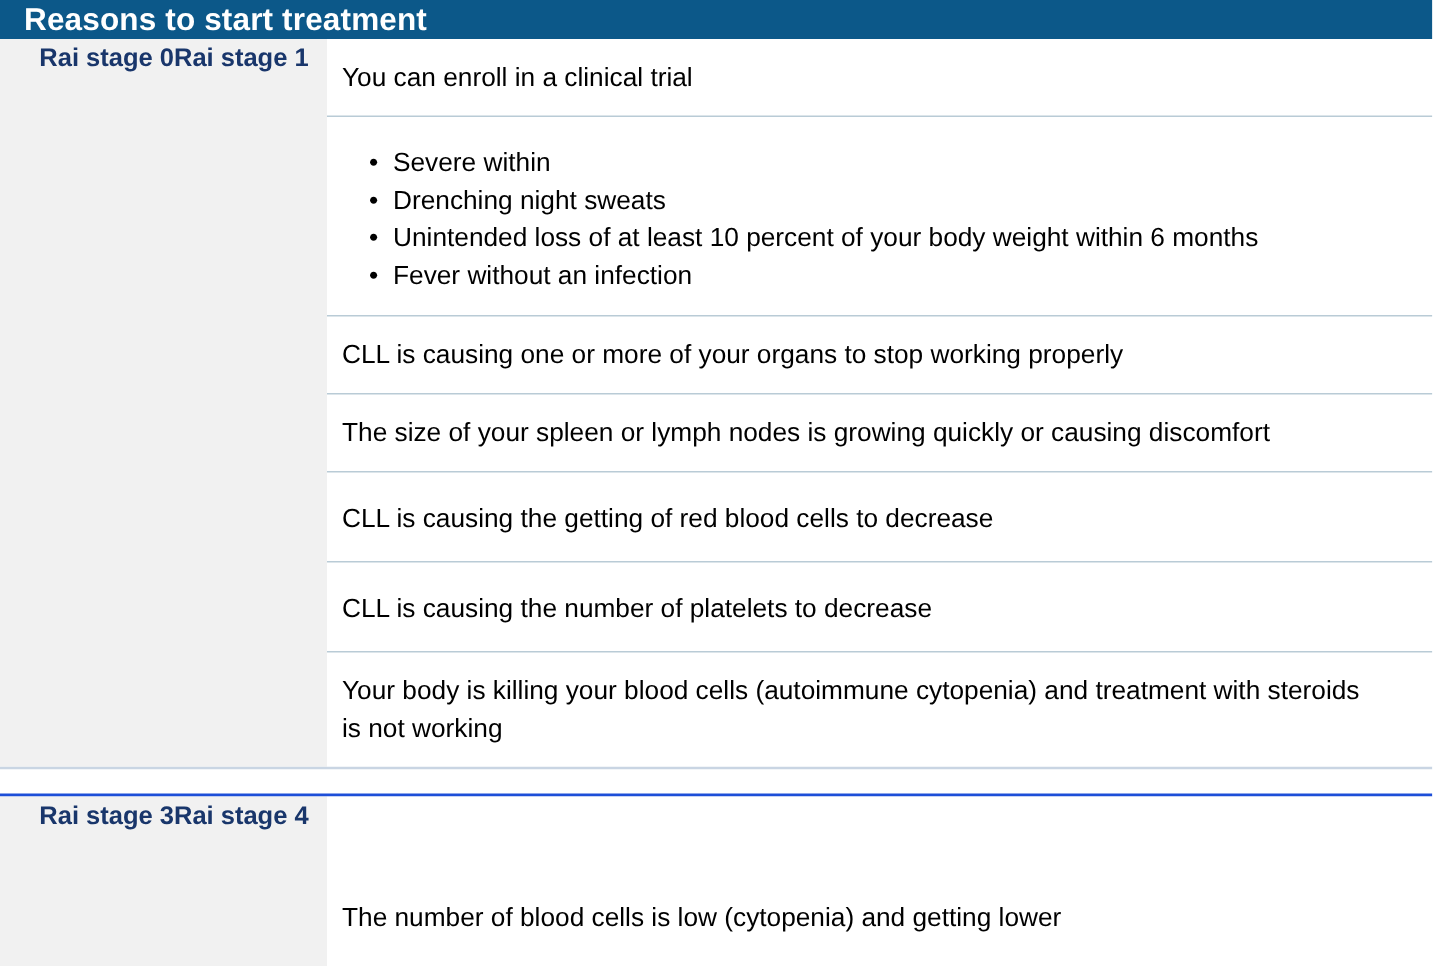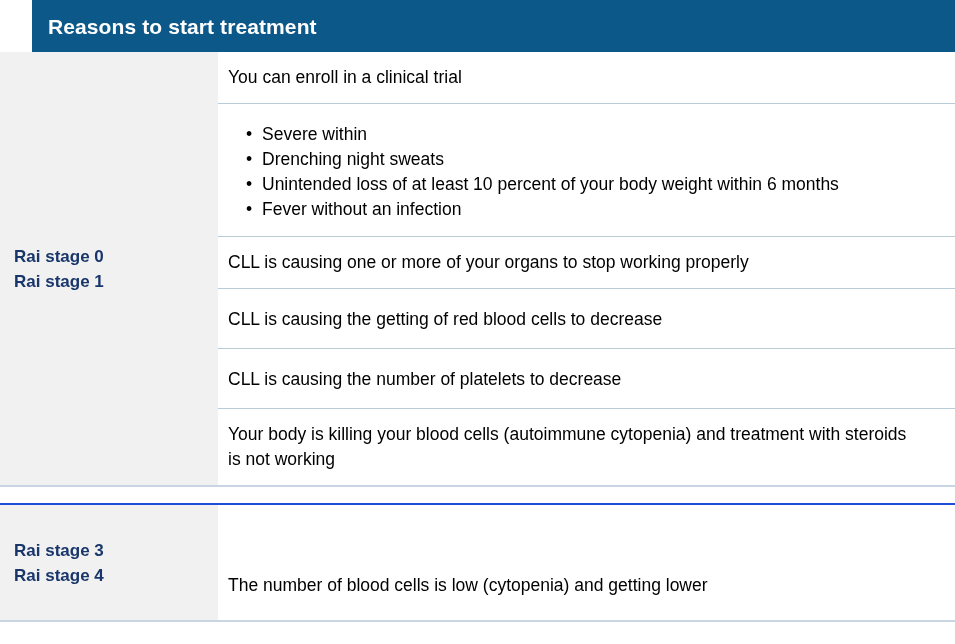--- a/index.html
+++ b/index.html
@@ -24,13 +24,12 @@
 
   
   .header-bar {
-    height: 52px;
+    height: 26px;
     background: #0c5889;
     display: flex;
     align-items: center;
     padding: 0 0 0 16px;
     box-sizing: border-box;
-    margin-left: 32px;
   }
   .header-title {
     color: #ffffff;

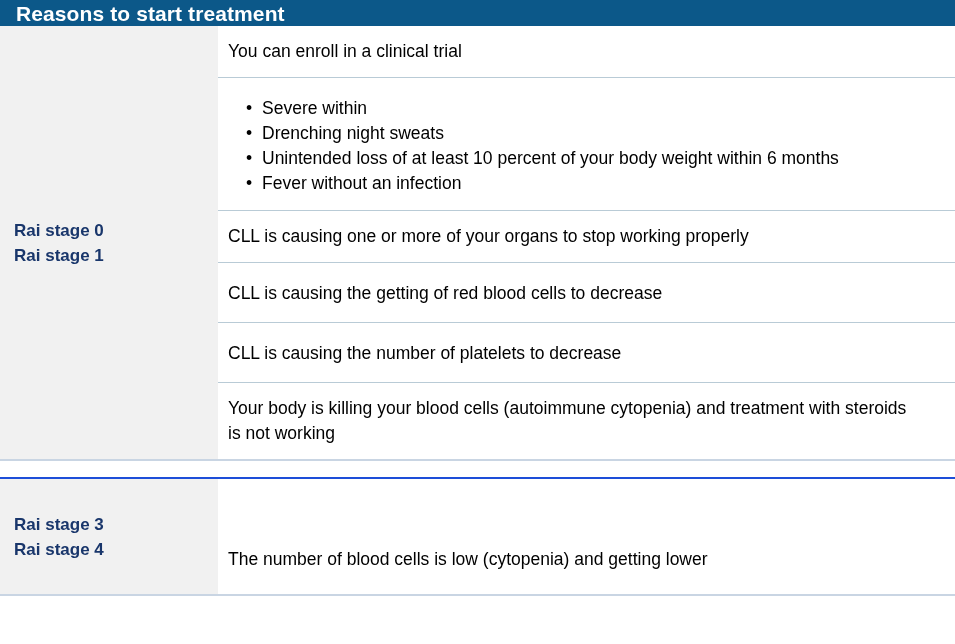--- a/index.html
+++ b/index.html
@@ -58,7 +58,7 @@
     box-sizing: border-box;
     padding: 0 0 0 14px;
     display: flex;
-    flex-direction: column;
+    flex-direction: row;
     justify-content: center;
   }
   .stage-label {

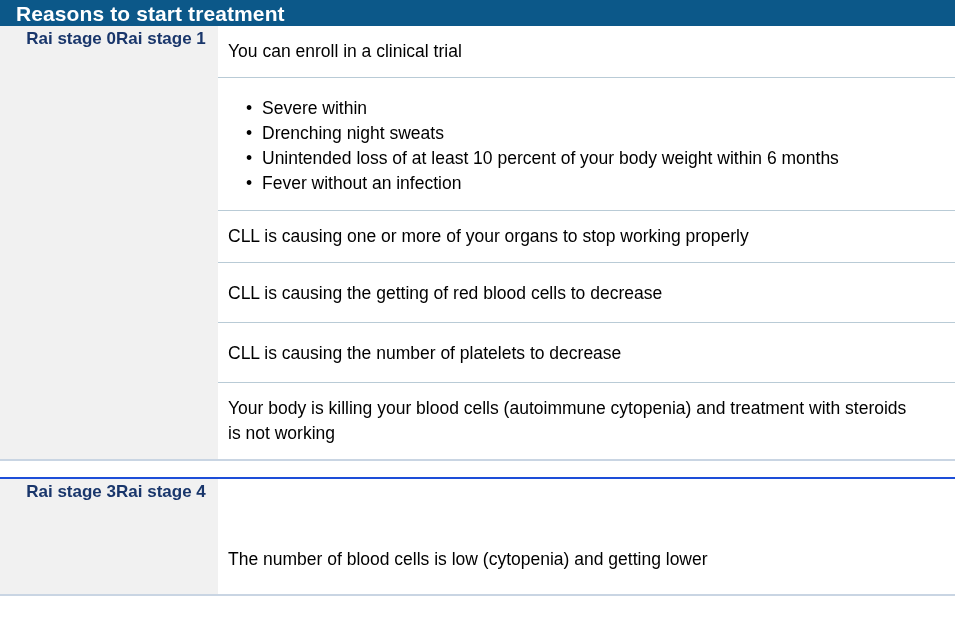--- a/index.html
+++ b/index.html
@@ -173,6 +173,9 @@
         <span class="reason-text">CLL is causing one or more of your organs to stop working properly</span>
       </div>
 
+      <div class="reason-row">
+        <span class="reason-text">The size of your spleen or lymph nodes is growing quickly or causing discomfort</span>
+      </div>
 
       <div class="reason-row spaced">
         <span class="reason-text">CLL is causing the getting of red blood cells to decrease</span>

